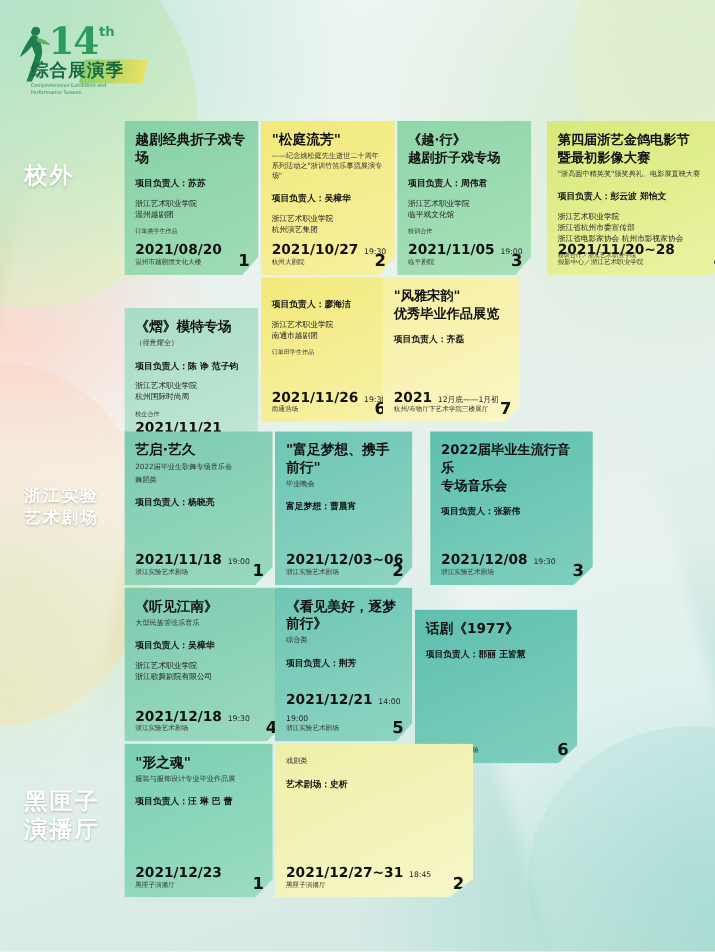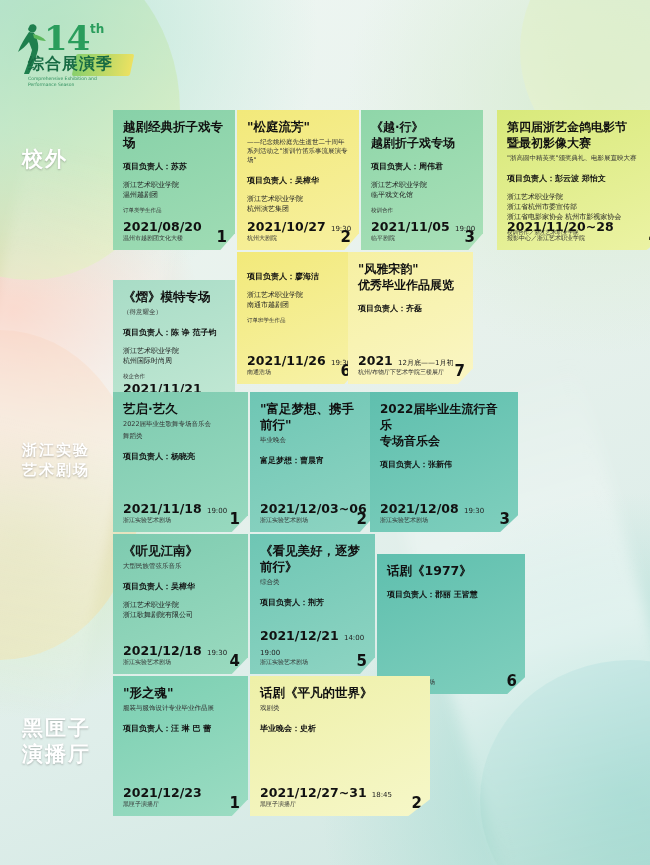--- a/index.html
+++ b/index.html
@@ -201,7 +201,7 @@
         <div class="cplace">浙江实验艺术剧场</div>
         <div class="cnum">2</div>
       </div>
-      <div class="card" style="left: 370px; top: 392px; width: 148px; height: 140px; background: linear-gradient(155deg, rgb(95, 191, 174), rgb(127, 207, 189)); clip-path: polygon(0px 0px, 100% 0px, 100% 88%, 88% 100%, 0px 100%); text-decoration: underline;">
+      <div class="card" style="left: 391px; top: 392px; width: 148px; height: 140px; background: linear-gradient(155deg, rgb(95, 191, 174), rgb(127, 207, 189)); clip-path: polygon(0px 0px, 100% 0px, 100% 88%, 88% 100%, 0px 100%); text-decoration: underline;">
         <div class="inner">
           <div class="ctitle two">2022届毕业生流行音乐<br>专场音乐会</div>
           <div class="cowner">项目负责人：张新伟</div>

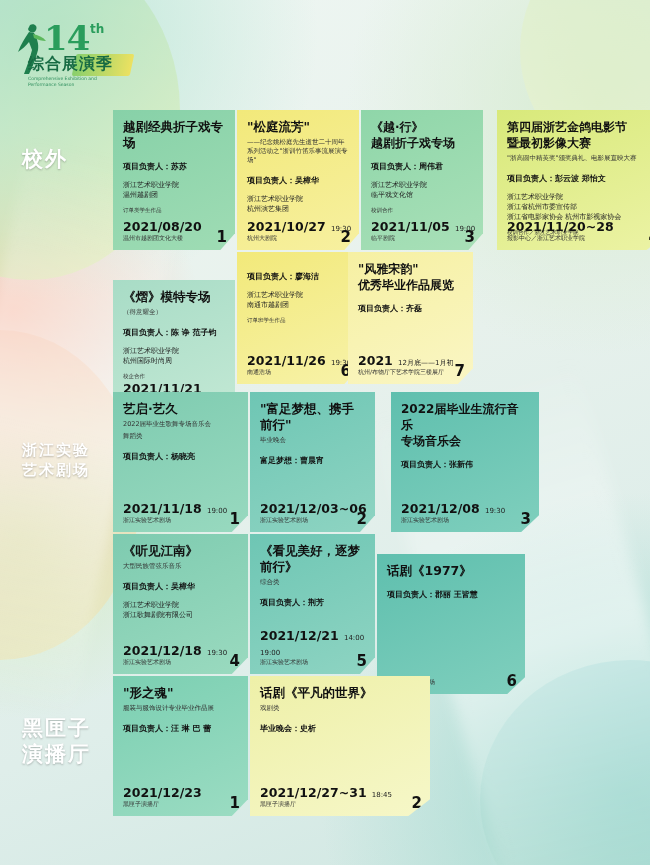--- a/index.html
+++ b/index.html
@@ -210,7 +210,7 @@
         <div class="cplace">浙江实验艺术剧场</div>
         <div class="cnum">3</div>
       </div>
-      <div class="card" style="left: 113px; top: 534px; width: 135px; height: 140px; background: linear-gradient(155deg, rgb(126, 203, 176), rgb(154, 218, 191)); clip-path: polygon(0px 0px, 100% 0px, 100% 88%, 88% 100%, 0px 100%);">
+      <div class="card" style="left: 113px; top: 534px; width: 135px; height: 140px; background: linear-gradient(155deg, rgb(126, 203, 176), rgb(154, 218, 191)); clip-path: polygon(0px 0px, 100% 0px, 100% 88%, 88% 100%, 0px 100%); padding-left: 12px;">
         <div class="inner">
           <div class="ctitle">《听见江南》</div>
           <div class="csub">大型民族管弦乐音乐</div>

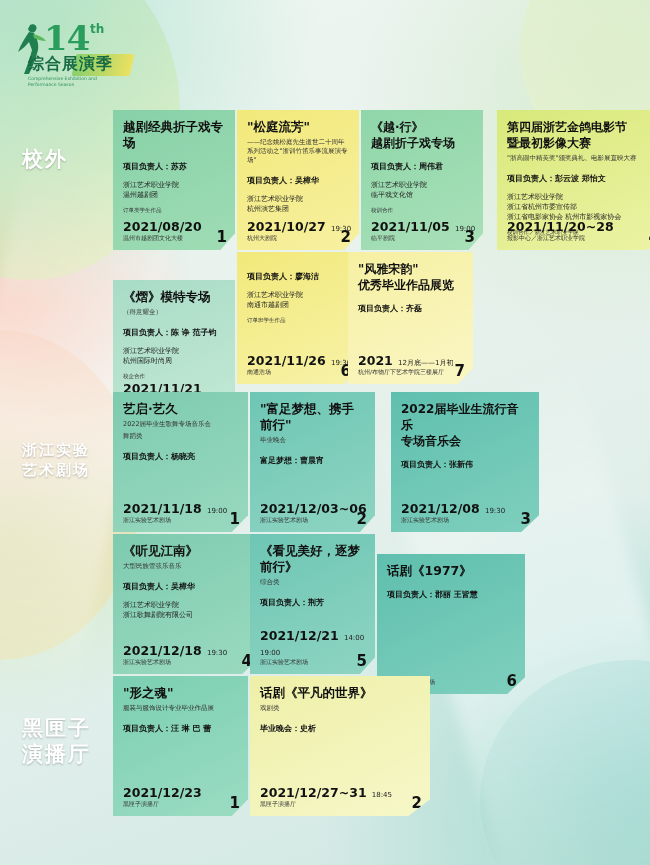--- a/index.html
+++ b/index.html
@@ -251,7 +251,6 @@
       </div>
       <div class="card" style="left: 250px; top: 676px; width: 180px; height: 140px; background: linear-gradient(155deg, rgb(238, 240, 168), rgb(246, 247, 200)); clip-path: polygon(0px 0px, 100% 0px, 100% 88%, 88% 100%, 0px 100%);">
         <div class="inner">
-          <div class="ctitle">话剧《平凡的世界》</div>
           <div class="csub">戏剧类</div>
           <div class="cowner">毕业晚会：史析</div>
         </div>

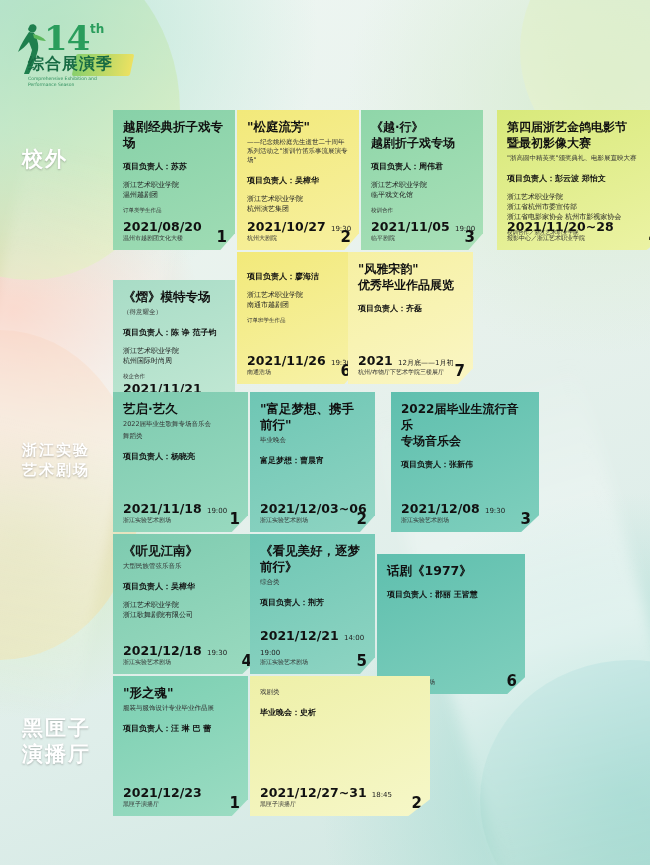--- a/index.html
+++ b/index.html
@@ -252,7 +252,7 @@
       <div class="card" style="left: 250px; top: 676px; width: 180px; height: 140px; background: linear-gradient(155deg, rgb(238, 240, 168), rgb(246, 247, 200)); clip-path: polygon(0px 0px, 100% 0px, 100% 88%, 88% 100%, 0px 100%);">
         <div class="inner">
           <div class="csub">戏剧类</div>
-          <div class="cowner">毕业晚会：史析</div>
+          <div class="cowner">艺术剧场：史析</div>
         </div>
         <div class="cdate">2021/12/27~31<span class="ctime"> 18:45</span></div>
         <div class="cplace">黑匣子演播厅</div>

